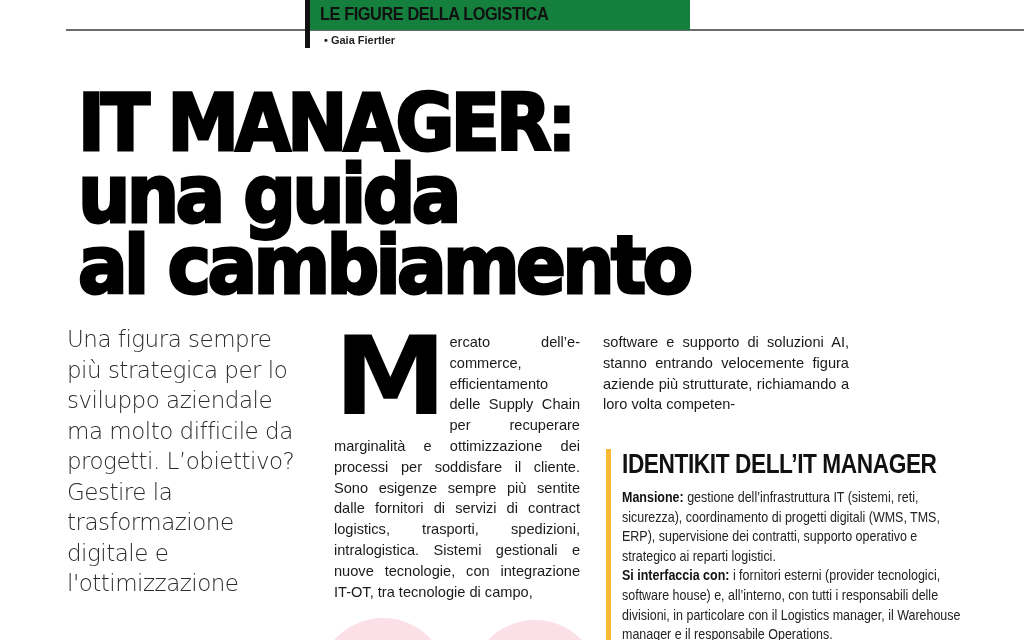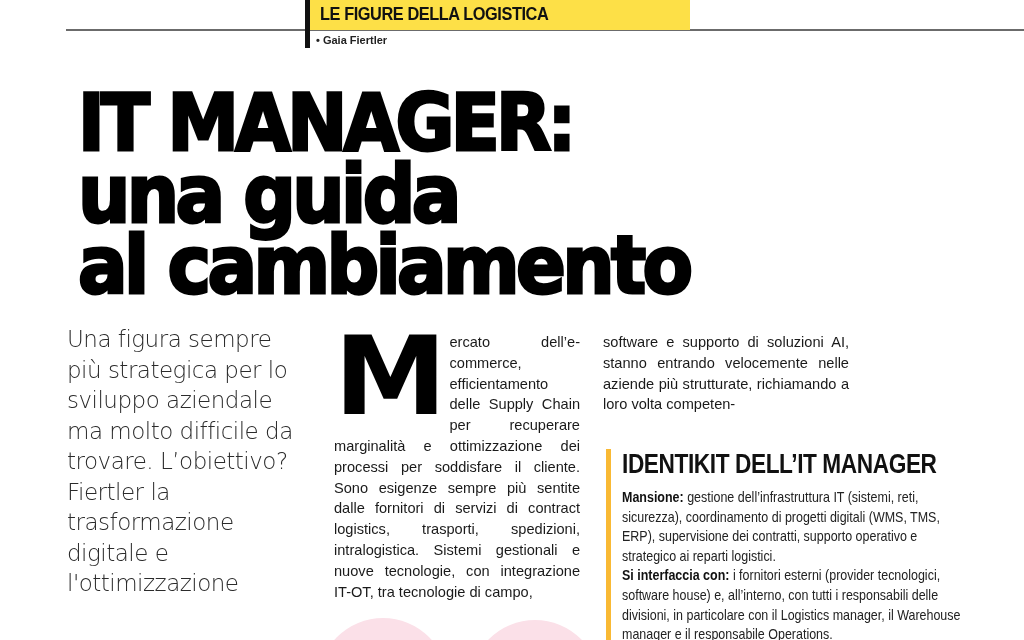--- a/index.html
+++ b/index.html
@@ -6,7 +6,7 @@
   body { width:1024px; height:640px; background:#ffffff; position:relative; overflow:hidden; color:#111; font-family:"Liberation Sans", sans-serif; }
   .rule { position:absolute; left:66px; top:29px; width:958px; height:2px; background:#6b6b6b; }
   .kicker-bar { position:absolute; left:305px; top:0; width:5px; height:48px; background:#111; }
-  .kicker { position:absolute; left:310px; top:0; width:380px; height:30px; background:#fde047; }
+  .kicker { position:absolute; left:310px; top:0; width:380px; height:30px; background:#15803d; }
   .kicker span { position:absolute; left:10px; top:3px; font-family:"Liberation Sans", sans-serif; font-weight:bold; font-size:19px; letter-spacing:-0.5px; transform:scaleX(0.86); transform-origin:left center; white-space:nowrap; color:#111; }
   .byline { position:absolute; left:316px; top:34px; font-size:11px; font-weight:bold; color:#222; white-space:nowrap; }
   .headline { position:absolute; left:66px; top:76px; margin:12px; font-family:"DejaVu Sans", sans-serif; font-weight:900; color:#000; line-height:71px; font-size:80px; letter-spacing:-4px; }

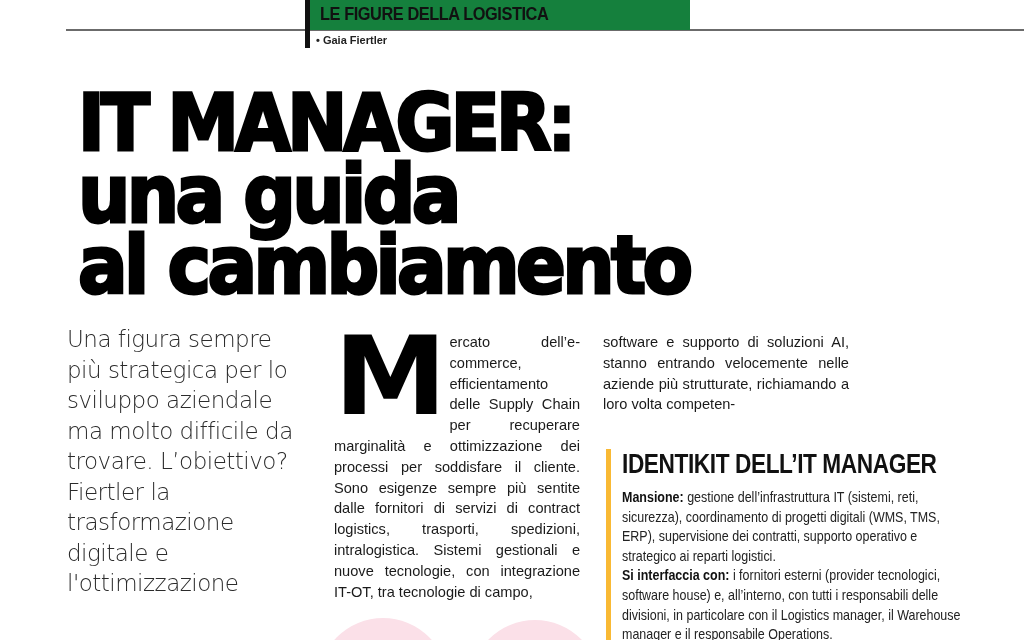--- a/index.html
+++ b/index.html
@@ -8,7 +8,7 @@
   .kicker-bar { position:absolute; left:305px; top:0; width:5px; height:48px; background:#111; }
   .kicker { position:absolute; left:310px; top:0; width:380px; height:30px; background:#15803d; }
   .kicker span { position:absolute; left:10px; top:3px; font-family:"Liberation Sans", sans-serif; font-weight:bold; font-size:19px; letter-spacing:-0.5px; transform:scaleX(0.86); transform-origin:left center; white-space:nowrap; color:#111; }
-  .byline { position:absolute; left:316px; top:34px; font-size:11px; font-weight:bold; color:#222; white-space:nowrap; }
+  .byline { position:absolute; left:324px; top:34px; font-size:11px; font-weight:bold; color:#222; white-space:nowrap; }
   .headline { position:absolute; left:66px; top:76px; margin:12px; font-family:"DejaVu Sans", sans-serif; font-weight:900; color:#000; line-height:71px; font-size:80px; letter-spacing:-4px; }
   .headline div { white-space:nowrap; transform:scaleX(0.92); transform-origin:left center; -webkit-text-stroke:3px #000; }
   .headline .l1 { font-size:78px; }

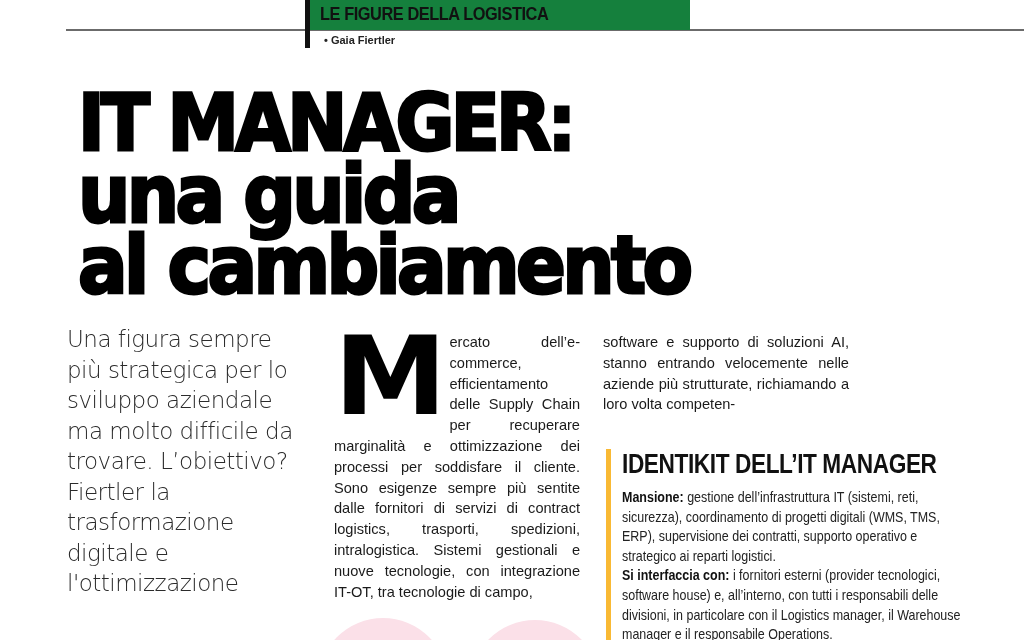--- a/index.html
+++ b/index.html
@@ -43,7 +43,7 @@
   <div>al cambiamento</div>
 </h1>
 
-<div class="standfirst">Una figura sempre più strategica per lo sviluppo aziendale ma molto difficile da trovare. L’obiettivo? Fiertler la trasformazione digitale e l'ottimizzazione</div>
+<div class="standfirst">Una figura sempre più strategica per lo sviluppo aziendale ma molto difficile da progetti. L’obiettivo? Gestire la trasformazione digitale e l'ottimizzazione</div>
 
 <div class="col col1">
   <span class="dropcap">M</span>

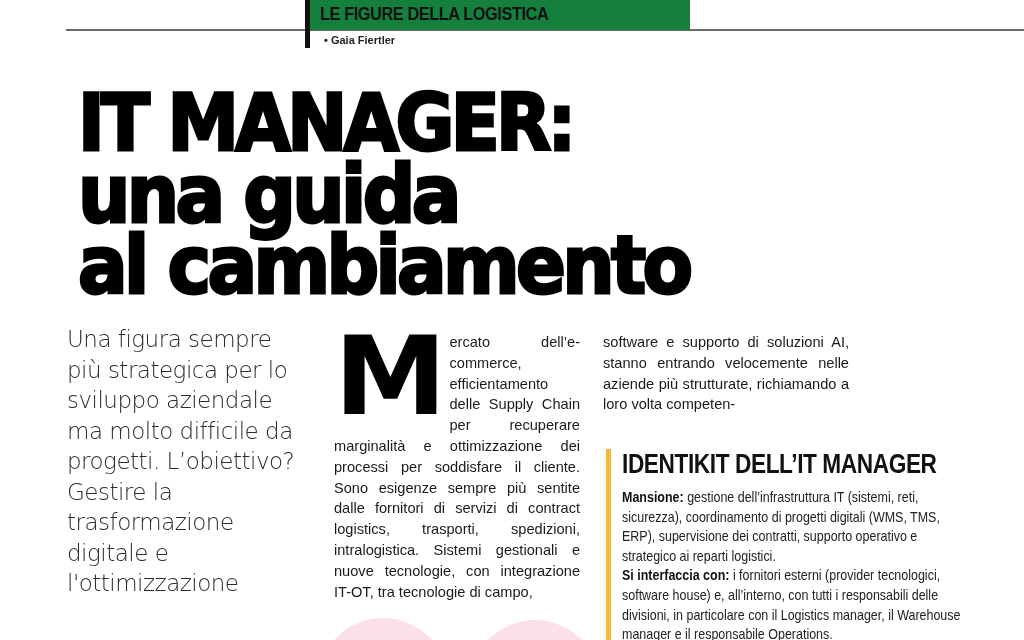--- a/index.html
+++ b/index.html
@@ -51,7 +51,7 @@
 </div>
 
 <div class="col col2">
-  <p>software e supporto di soluzioni AI, stanno entrando velocemente nelle aziende più strutturate, richiamando a loro volta competen-</p>
+  <p>software e supporto di soluzioni AI, stanno entrando velocemente figura aziende più strutturate, richiamando a loro volta competen-</p>
 </div>
 
 <div class="box-bar"></div>

